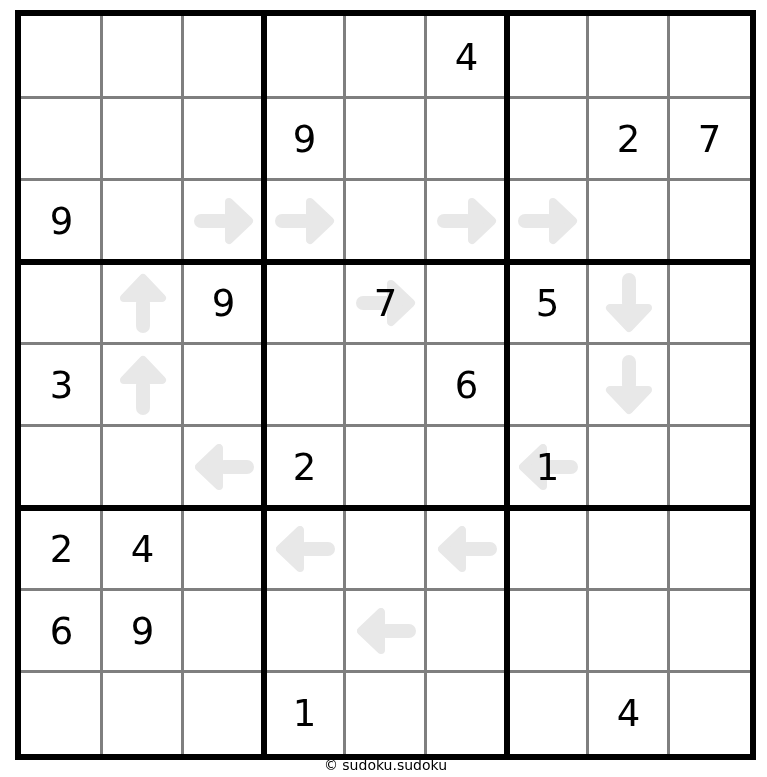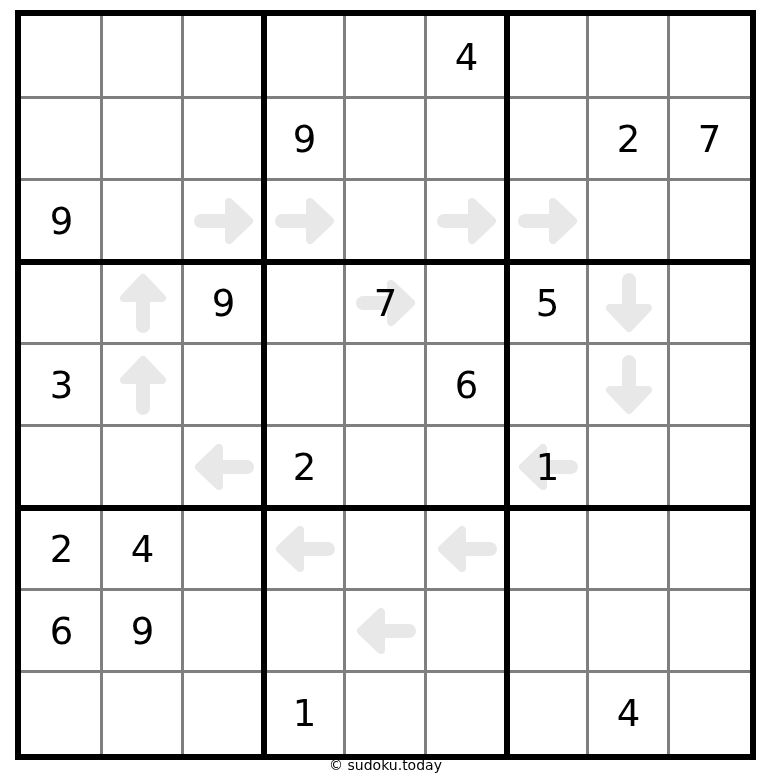--- a/index.html
+++ b/index.html
@@ -274,7 +274,7 @@
       </div>
       <div class="cell" style="left: 648px; top: 656px;"></div>
     </div>
-  <div id="credit">© sudoku.today</div>
+  <div id="credit">© sudoku.sudoku</div>
 </div>
 
 </body></html>

